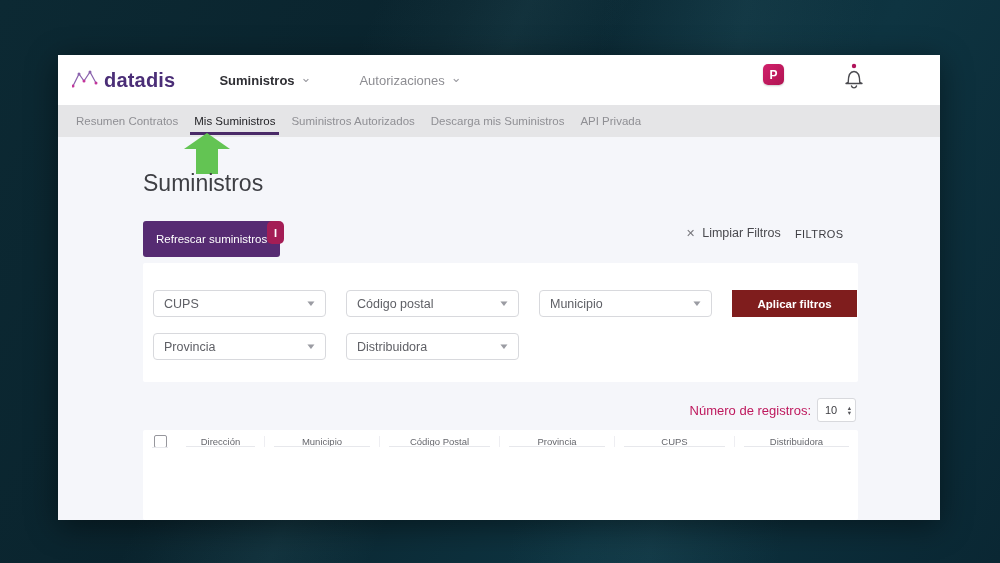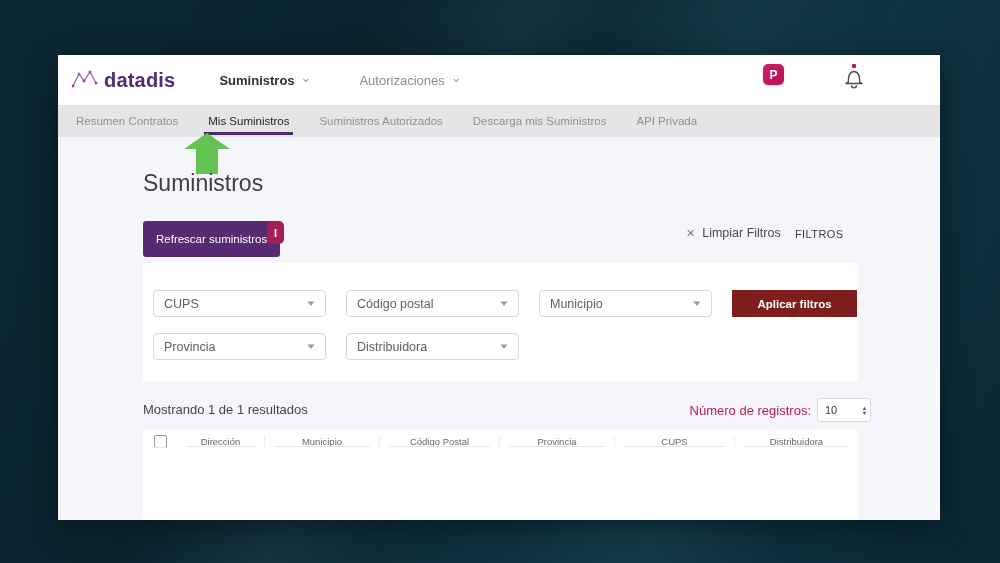--- a/index.html
+++ b/index.html
@@ -43,7 +43,7 @@
   
   .subnav {
     position:absolute; left:0; top:50px; width:100%; height:32px;
-    background:#e5e5e7; display:flex; align-items:stretch; gap:30px; padding-left:18px;
+    background:#e5e5e7; display:flex; align-items:stretch; gap:16px; padding-left:18px;
   }
   .subnav-item { display:flex; align-items:center; font-size:11.5px; color:#8f8f94; cursor:pointer; position:relative; white-space:nowrap; }
   .subnav-item.active { color:#1e1e22; font-weight:400; }

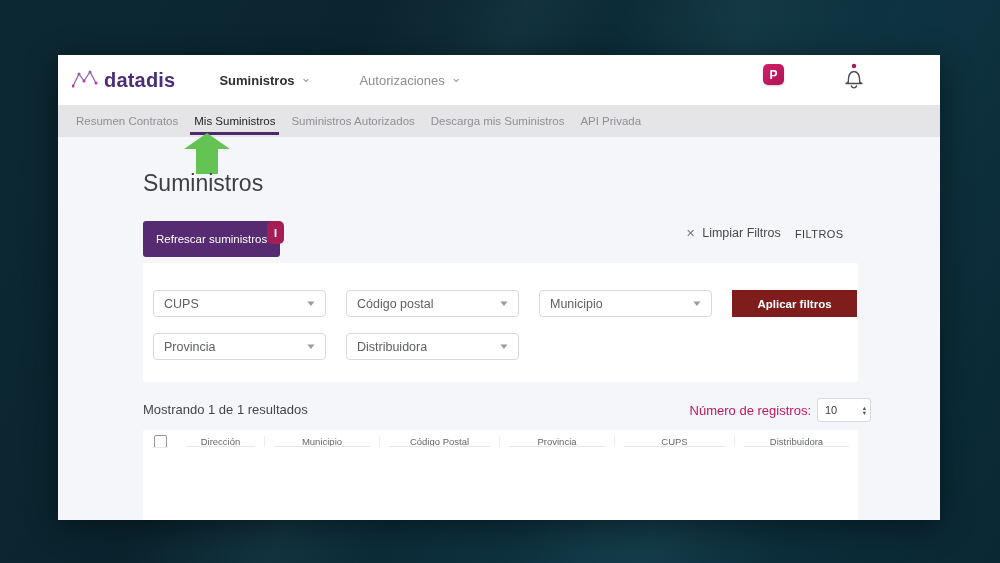--- a/index.html
+++ b/index.html
@@ -219,7 +219,6 @@
         </div>
       </div>
 
-      <div class="results-summary">Mostrando 1 de 1 resultados</div>
       <div class="records-label">Número de registros:</div>
       <div class="records-select">
         <span class="val">10</span>

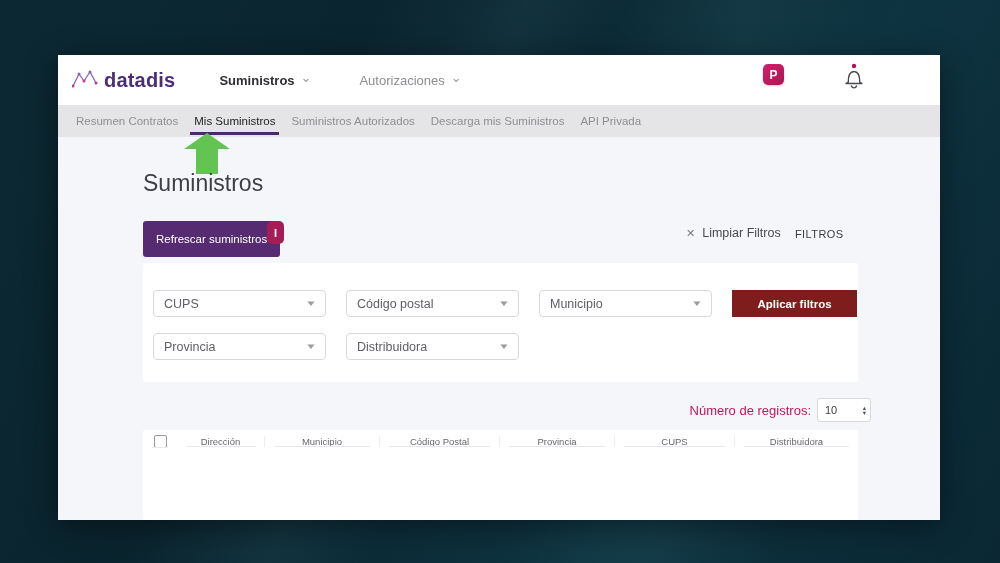--- a/index.html
+++ b/index.html
@@ -98,7 +98,7 @@
   .results-summary { position:absolute; left:85px; top:265px; font-size:13px; color:#44454a; }
   .records-label { position:absolute; left:558px; top:266px; width:195px; text-align:right; font-size:13px; color:#be185d; }
   .records-select {
-    position:absolute; left:759px; top:261px; width:54px; height:24px;
+    position:absolute; left:759px; top:261px; width:39px; height:24px;
     background:#fff; border:1px solid #d8d9dd; border-radius:3px;
     display:flex; align-items:center; padding:0 4px 0 7px; cursor:pointer;
   }

